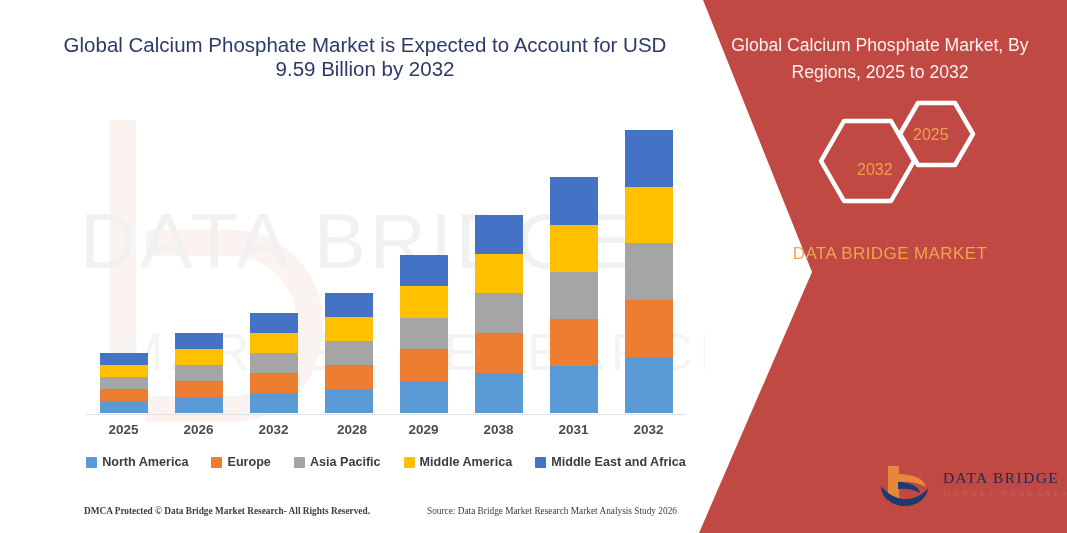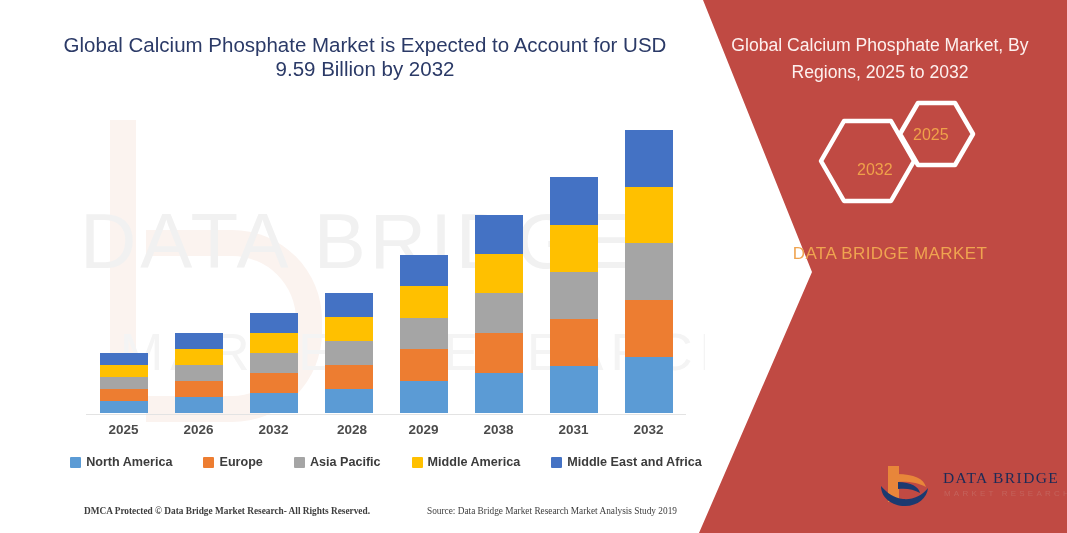--- a/index.html
+++ b/index.html
@@ -113,7 +113,7 @@
     display: flex;
     justify-content: center;
     align-items: center;
-    gap: 31px;
+    gap: 23px;
     flex-wrap: nowrap;
   }
   .legend-item {

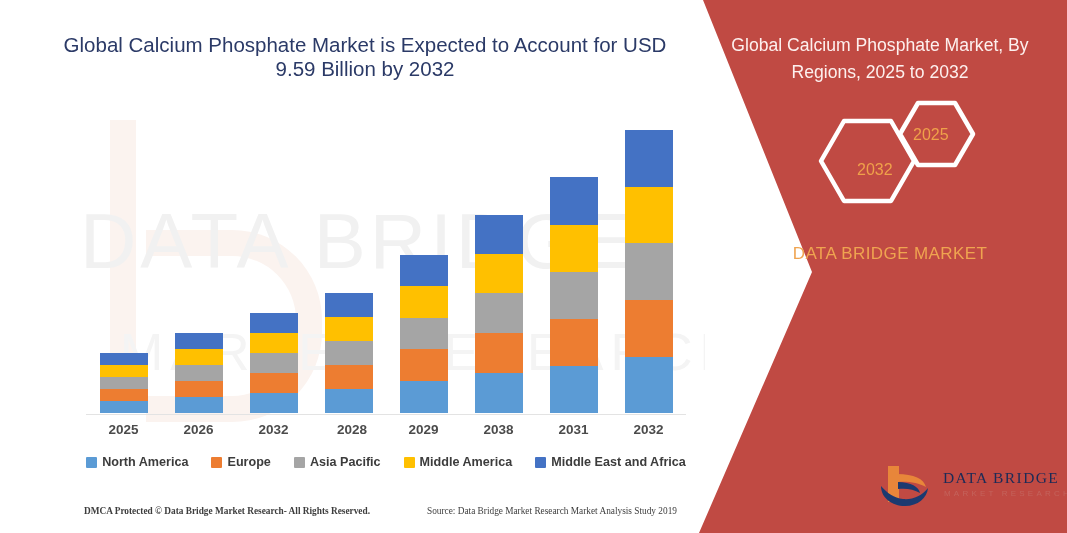--- a/index.html
+++ b/index.html
@@ -339,7 +339,7 @@
 
   <div class="footer">
     <div class="footer-dmca">DMCA Protected © Data Bridge Market Research-  All Rights Reserved.</div>
-    <div class="footer-source">Source: Data Bridge Market Research  Market Analysis Study 2019</div>
+    <div class="footer-source">Source: Data Bridge Market Research  Market Analysis Study 2026</div>
   </div>
 
   <div class="red-panel">

